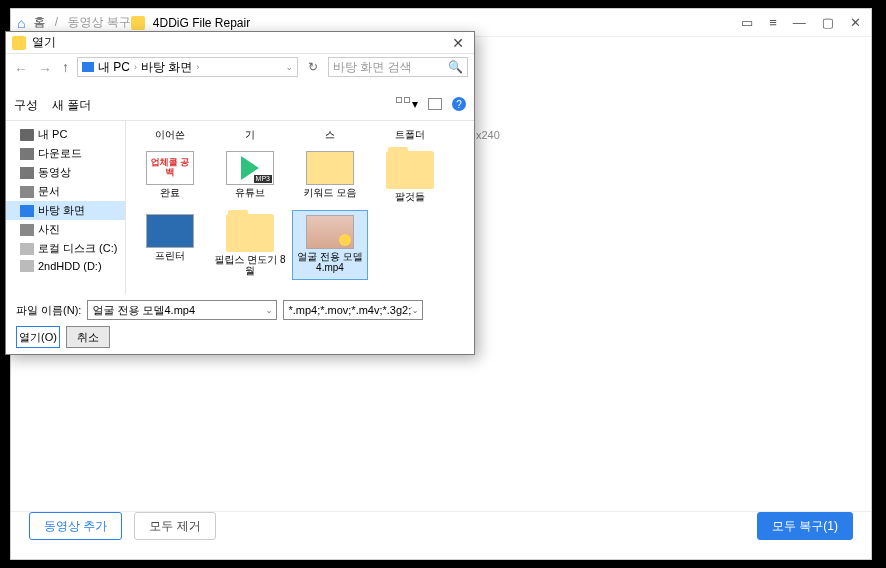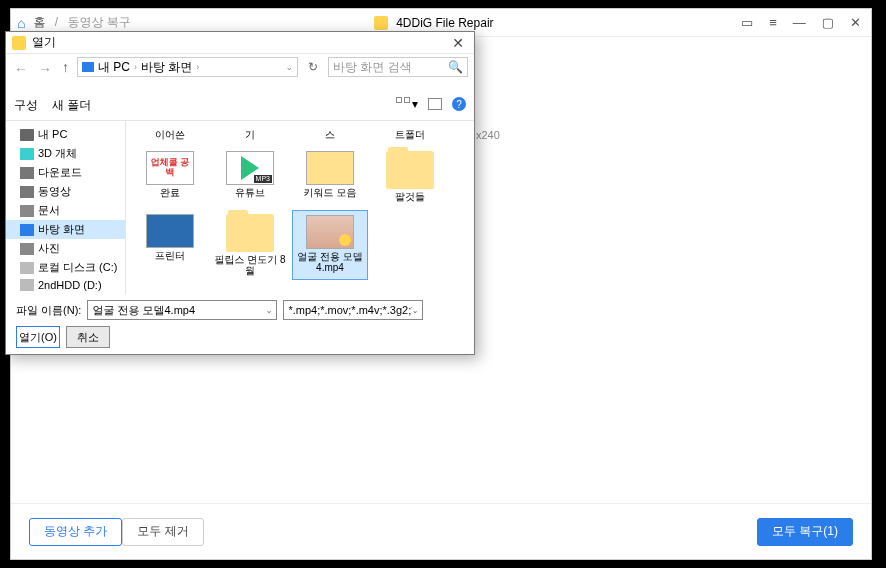--- a/index.html
+++ b/index.html
@@ -10,7 +10,7 @@
 .breadcrumb{color:#555;}
 .breadcrumb .sep{color:#999;margin:0 6px;}
 .breadcrumb .cur{color:#999;}
-.title-center{flex:1;display:flex;justify-content:center;align-items:center;gap:8px;}
+.title-center{flex:1;display:flex;justify-content:flex-start;align-items:center;gap:8px;}
 .title-center .appicon{width:14px;height:14px;background:#ffd54f;border-radius:2px;}
 .win-controls{display:flex;gap:8px;align-items:center;}
 .win-controls span{font-size:13px;color:#555;padding:2px 4px;}

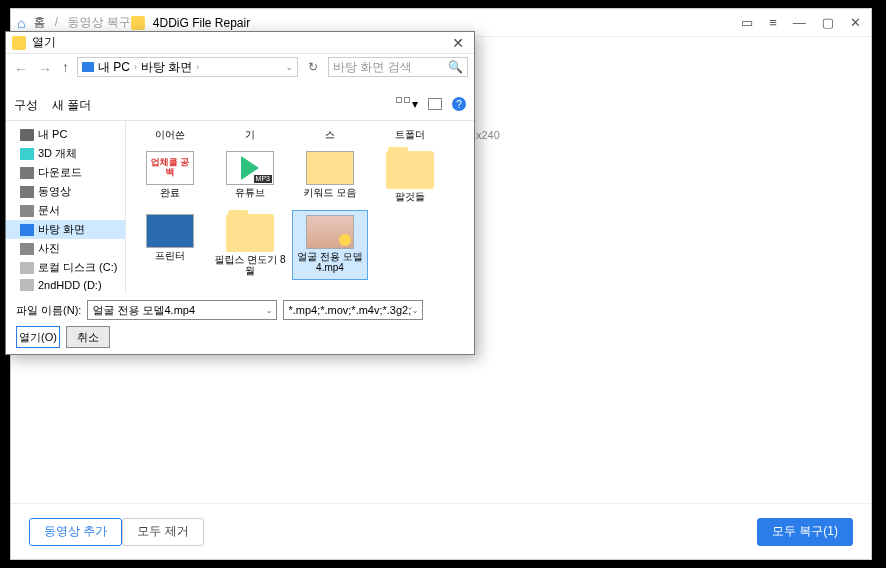--- a/index.html
+++ b/index.html
@@ -155,10 +155,6 @@
           <span>내 PC</span>
         </div>
         <div class="tree-item">
-          <span class="ti-icon ic-3d"></span>
-          <span>3D 개체</span>
-        </div>
-        <div class="tree-item">
           <span class="ti-icon ic-dl"></span>
           <span>다운로드</span>
         </div>

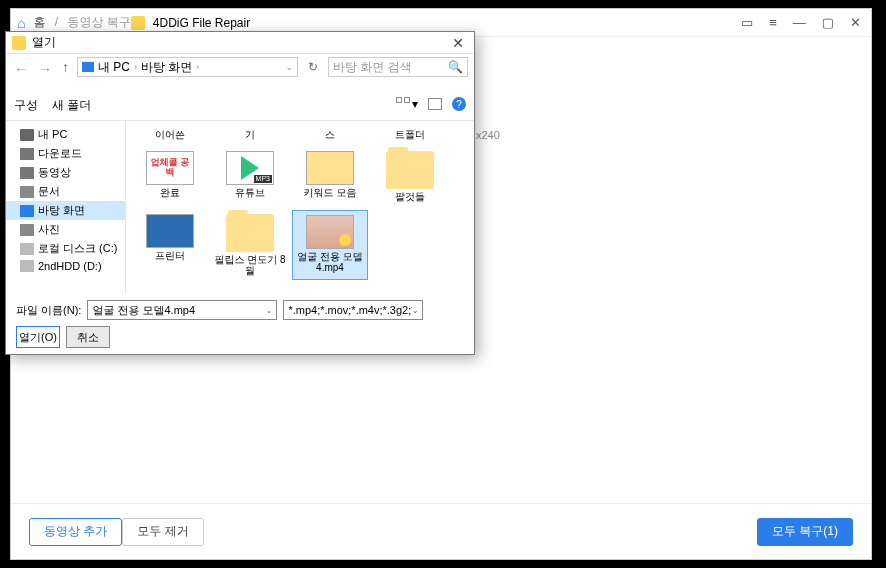--- a/index.html
+++ b/index.html
@@ -17,7 +17,7 @@
 .chat-icon::before{content:"▭";}
 .menu-icon::before{content:"≡";}
 .app-body{flex:1;position:relative;}
-.app-footer{height:56px;display:flex;align-items:center;padding:0 18px;border-top:1px solid #eee;}
+.app-footer{height:48px;display:flex;align-items:flex-start;padding:0 18px;border-top:1px solid #eee;gap:12px;}
 .btn{height:28px;padding:0 14px;font-size:12px;border:1px solid #ccc;background:#fff;border-radius:3px;color:#444;}
 .btn-primary-outline{border-color:#2b7de9;color:#2b7de9;}
 .btn-primary-fill{background:#2b7de9;color:#fff;border-color:#2b7de9;margin-left:auto;}

